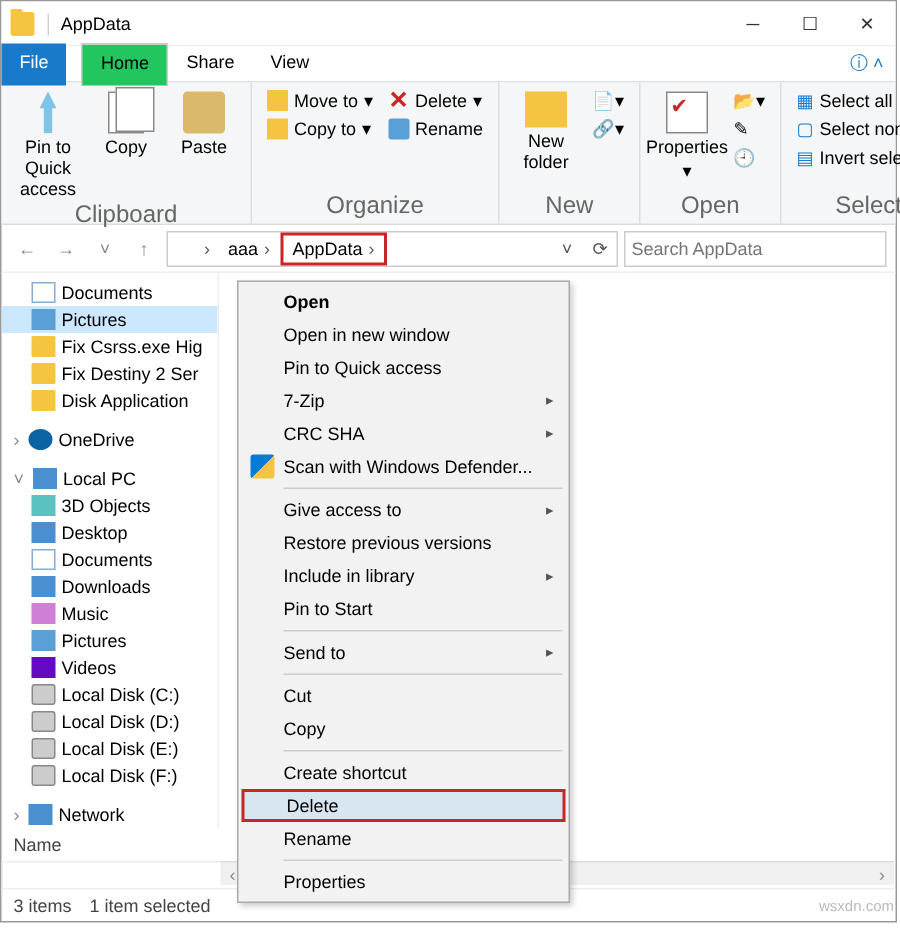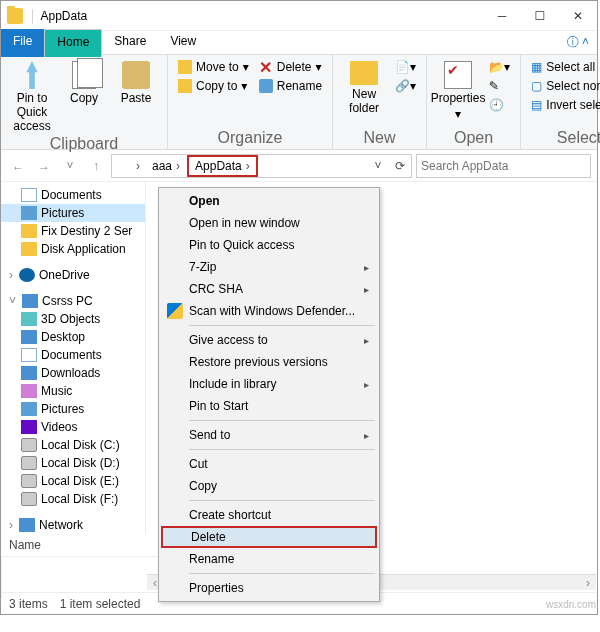--- a/index.html
+++ b/index.html
@@ -14,7 +14,7 @@
 .menutabs { height: 24px; display: flex; align-items: center; background: #fff; border-bottom: 1px solid #ddd; }
 .mt { padding: 0 12px; height: 28px; line-height: 24px; }
 .mt.file { background: #1979ca; color: #fff; }
-.mt.home { border: 1px solid #ccc; border-bottom: none; background: #14b8a6; }
+.mt.home { border: 1px solid #ccc; border-bottom: none; background: #22c55e; margin-left: 10px; }
 .helpico { margin-left: auto; margin-right: 8px; color: #1979ca; }
 .ribbon { height: 95px; background: #f5f6f7; border-bottom: 1px solid #ddd; display: flex; }
 .rgroup { border-right: 1px solid #ddd; padding: 4px 8px 2px 8px; display: flex; flex-direction: column; justify-content: space-between; }

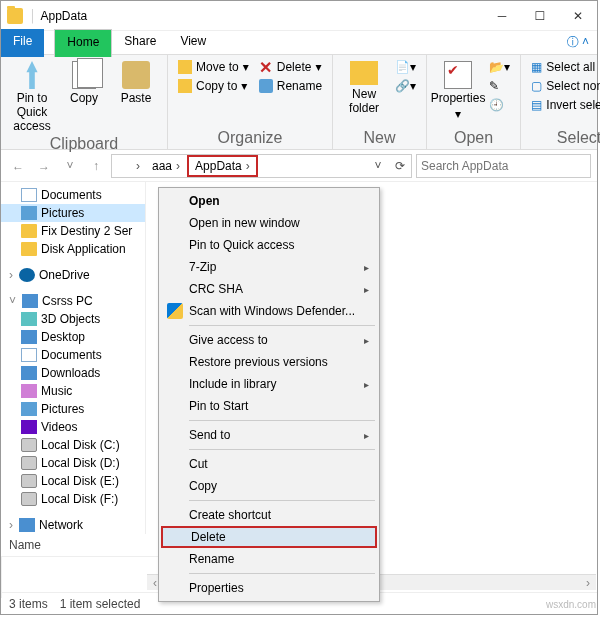--- a/index.html
+++ b/index.html
@@ -247,6 +247,10 @@
         </div>
       <div class="np-item">
           <span class="np-ico folder"></span>
+          <span>Fix Csrss.exe Hig</span>
+        </div>
+      <div class="np-item">
+          <span class="np-ico folder"></span>
           <span>Fix Destiny 2 Ser</span>
         </div>
       <div class="np-item">

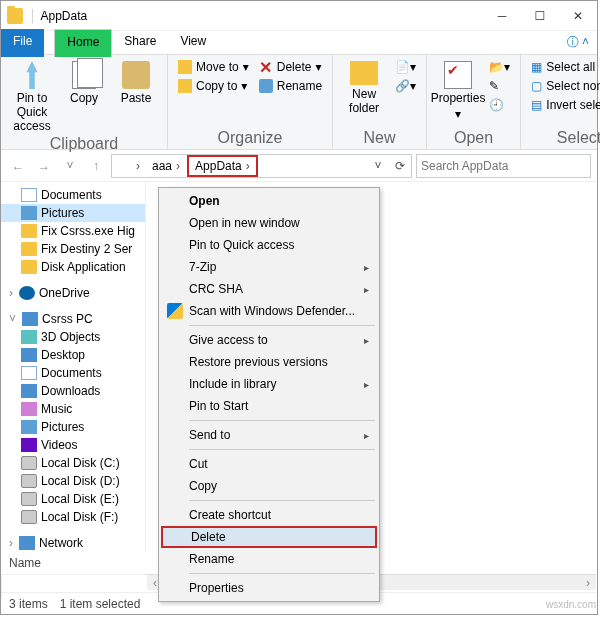--- a/index.html
+++ b/index.html
@@ -265,7 +265,7 @@
       <div class="np-item top">
           <span style="color:#888;margin-right:2px;">˅</span>
           <span class="np-ico pc"></span>
-          <span>Csrss PC</span>
+          <span>Local PC</span>
         </div>
       <div class="np-item">
           <span class="np-ico cube"></span>

